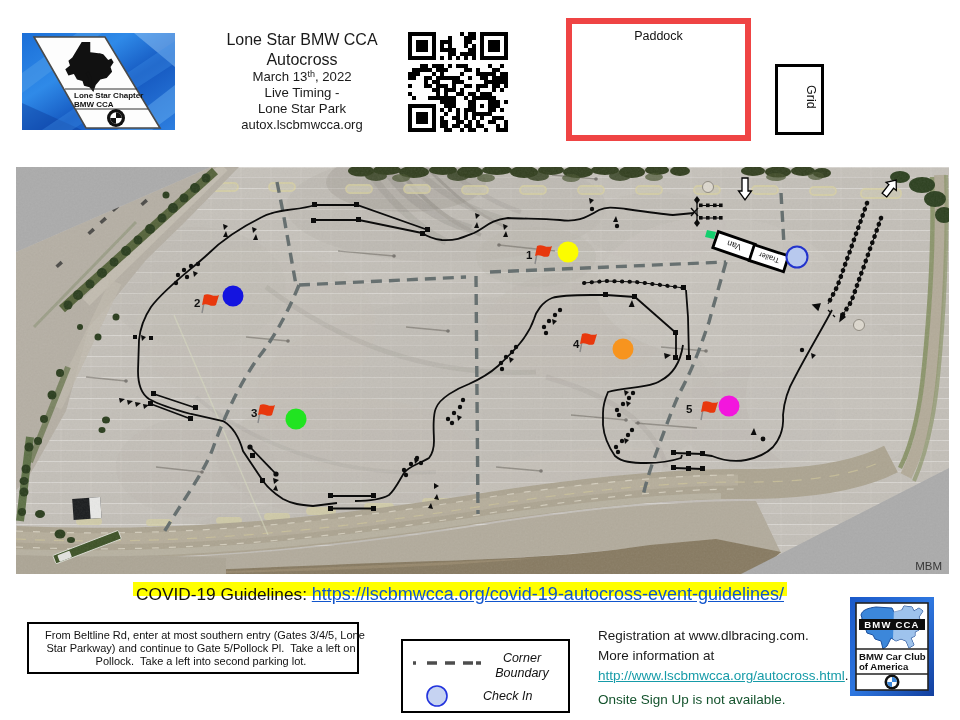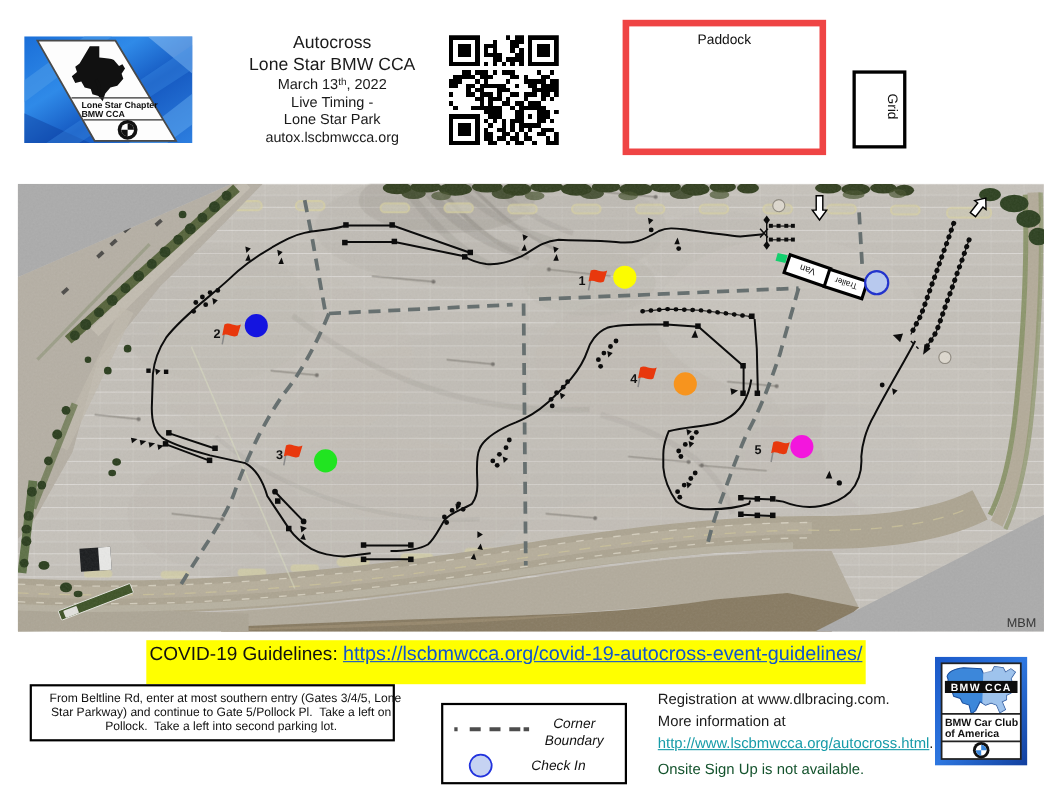--- a/index.html
+++ b/index.html
@@ -49,8 +49,8 @@
 </div>
 
 <div class="abs" style="left:172px;top:30px;width:260px;text-align:center;color:#1a1a1a;">
+  <div style="font-size:16px;line-height:20px;">Lone Star BMW CCA</div>
   <div style="font-size:16px;line-height:20px;">Autocross</div>
-  <div style="font-size:16px;line-height:20px;">Lone Star BMW CCA</div>
   <div style="font-size:13.2px;line-height:16px;margin-top:-4px;">March 13<span style="font-size:9px;vertical-align:4px;">th</span>, 2022</div>
   <div style="font-size:13.2px;line-height:16px;">Live Timing -</div>
   <div style="font-size:13.2px;line-height:16px;">Lone Star Park</div>

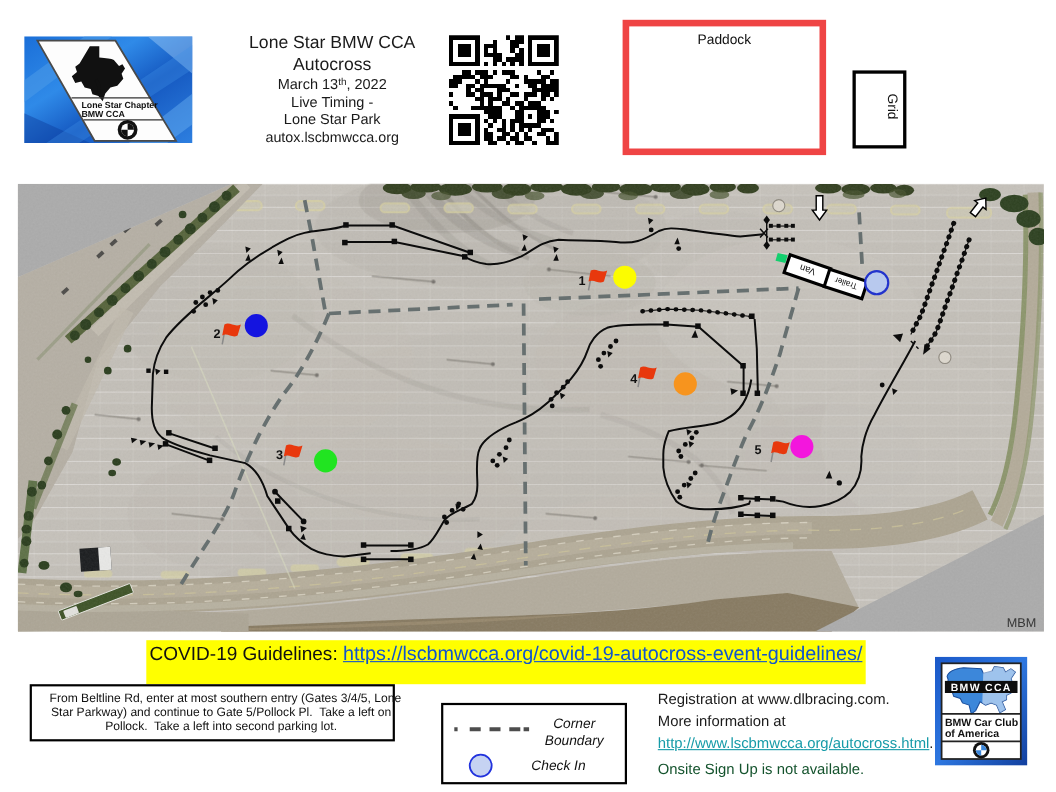--- a/index.html
+++ b/index.html
@@ -900,7 +900,7 @@
 </svg>
 </div>
 
-<div class="abs" style="left:133px;top:582px;height:40px;background:#ffff00;padding:0 3px;white-space:nowrap;">
+<div class="abs" style="left:133px;top:582px;height:14px;background:#ffff00;padding:0 3px;white-space:nowrap;">
   <span style="font-size:17.3px;line-height:25px;color:#111;vertical-align:middle;">COVID-19 Guidelines: </span><a style="font-size:18px;line-height:25px;color:#1155cc;text-decoration:underline;vertical-align:middle;">https://lscbmwcca.org/covid-19-autocross-event-guidelines/</a>
 </div>
 

